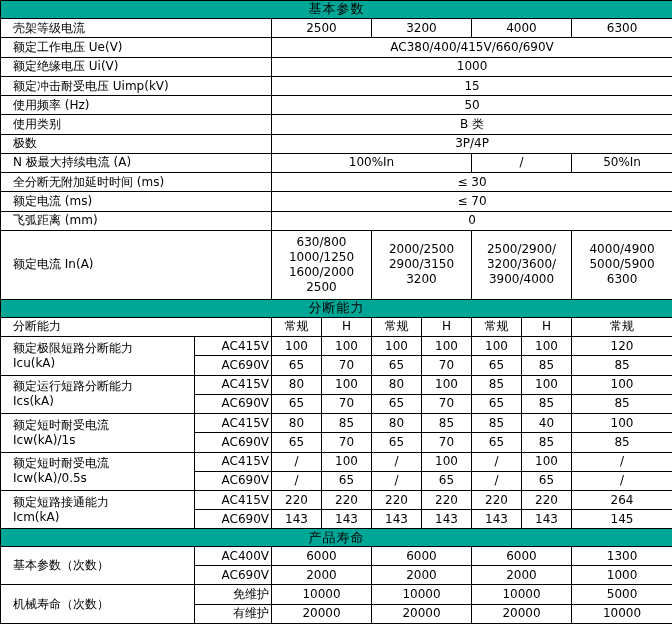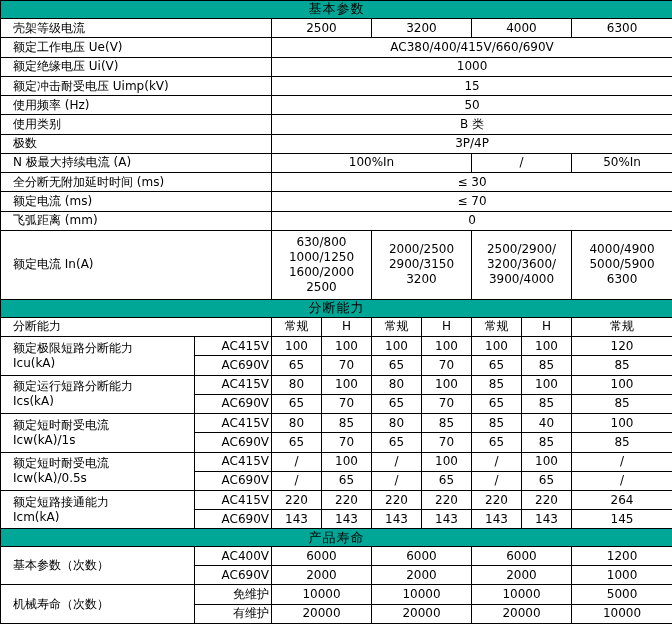--- a/index.html
+++ b/index.html
@@ -259,7 +259,7 @@
         <td colspan="2" class="val">6000</td>
         <td colspan="2" class="val">6000</td>
         <td colspan="2" class="val">6000</td>
-        <td class="val">1200</td>
+        <td class="val">1300</td>
       </tr>
       <tr>
         <td class="sub">AC690V</td>

